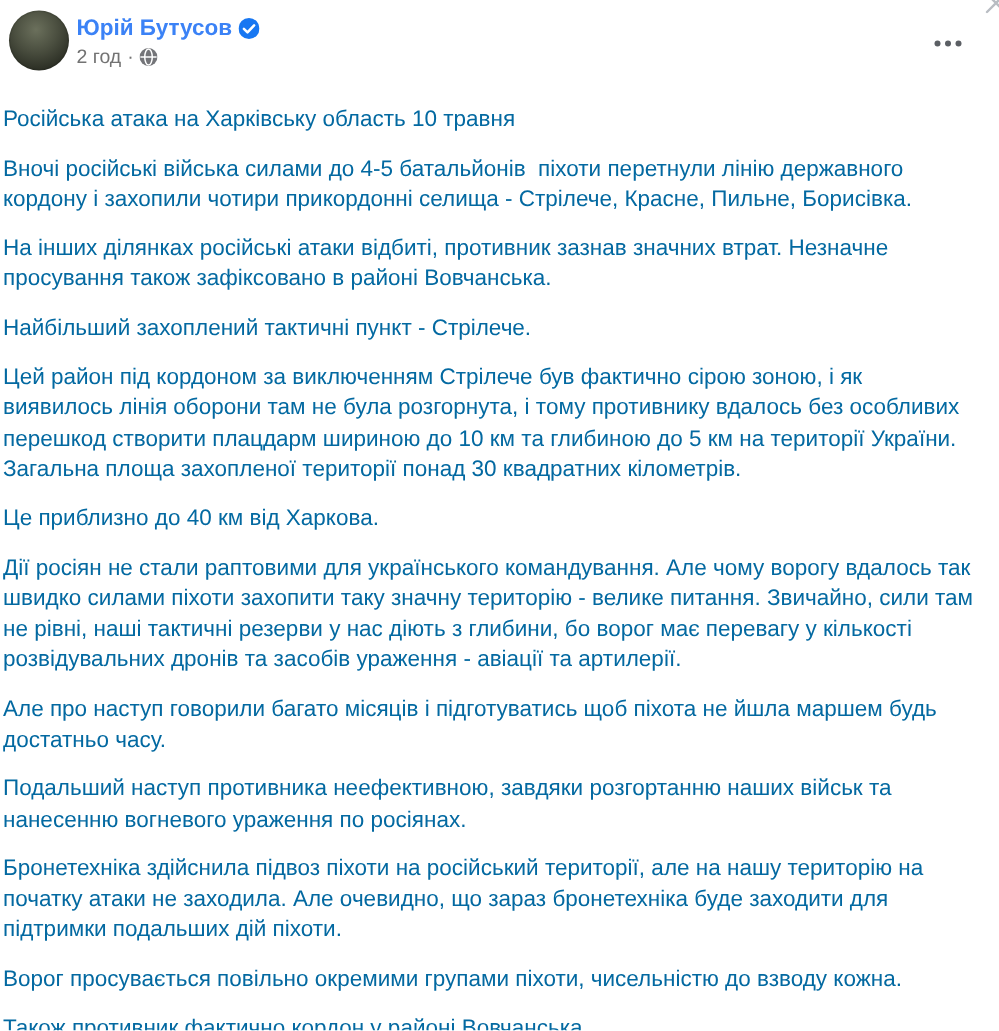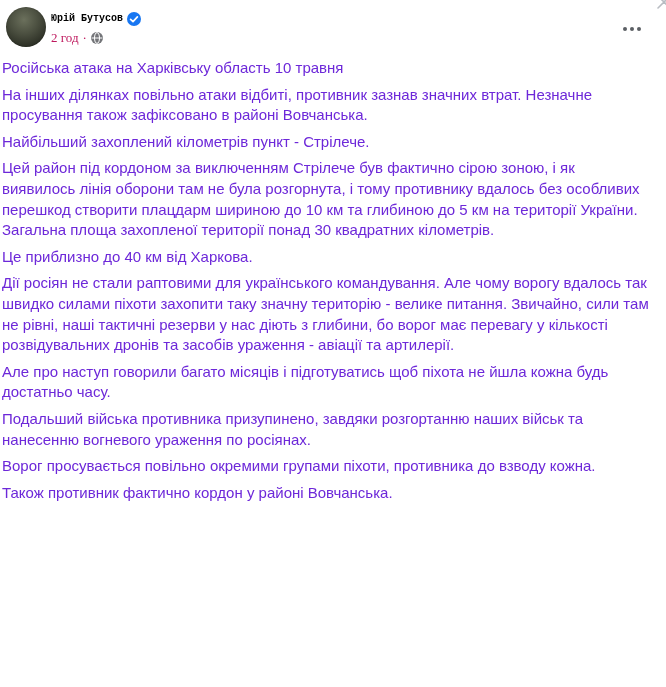--- a/index.html
+++ b/index.html
@@ -30,12 +30,11 @@
   .header-info { margin-left: 5px; padding-top: 2px; }
   .author-row { display: flex; align-items: center; gap: 4px; }
   .author-name {
-    font-size: 10px;
+    font-size: 15px;
     font-weight: 700;
     line-height: 19px;
-    color: #000000;
+    color: #3b82f6;
     cursor: pointer;
-    font-family: Liberation Mono, monospace;
   }
   .verified-badge { width: 14px; height: 14px; display: inline-block; margin-top: 1px; }
   .meta-row {

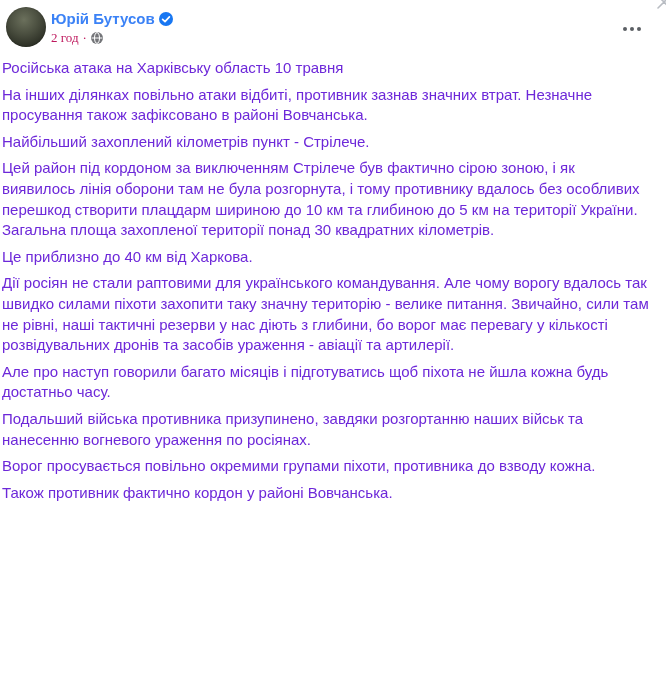--- a/index.html
+++ b/index.html
@@ -44,8 +44,7 @@
     margin-top: 2px;
     font-size: 13px;
     line-height: 16px;
-    color: #be185d;
-    font-family: Liberation Serif, serif;
+    color: #737373;
   }
   .meta-row .timestamp { cursor: pointer; }
   .globe-icon { width: 12px; height: 12px; display: inline-block; opacity: 0.9; }

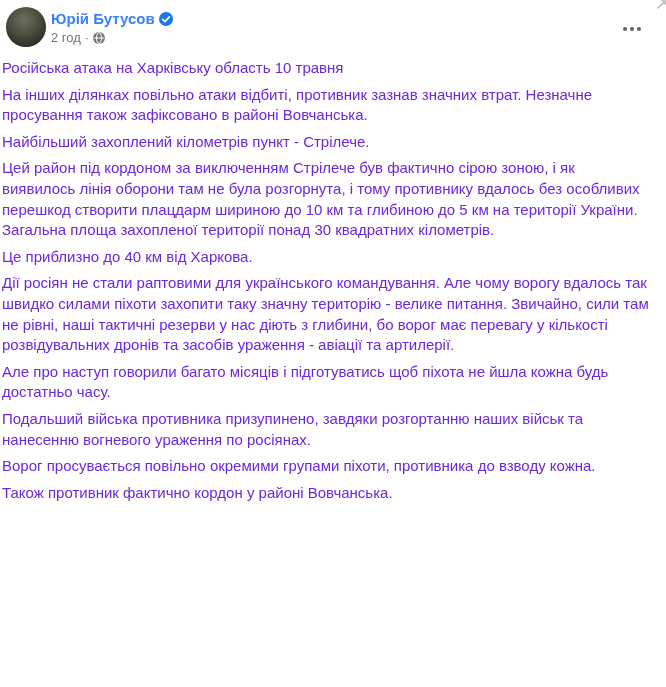--- a/index.html
+++ b/index.html
@@ -80,9 +80,9 @@
     line-height: 20.6px;
   }
   .post-text p {
-    margin: 0 0 6px 0;
+    margin: 12px 0 6px 0;
     white-space: pre-wrap;
-    color: #6d28d9;
+    color: #0369a1;
   }
 </style>
 </head>

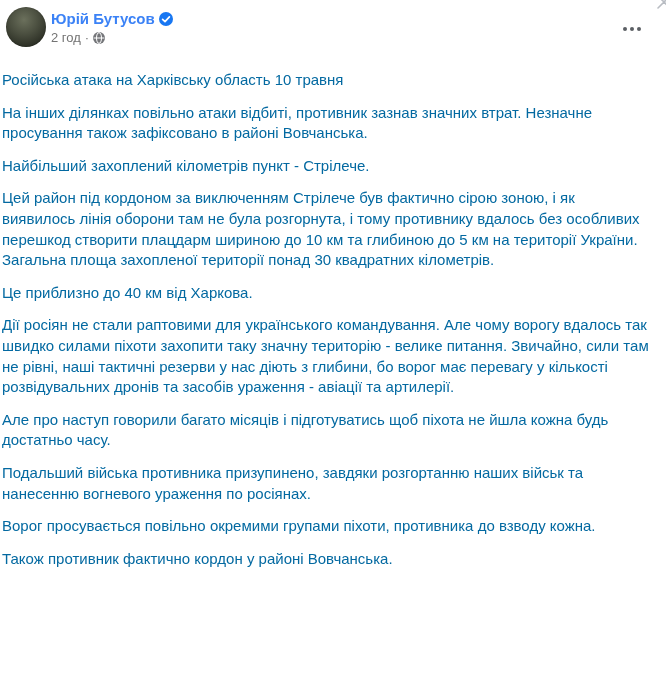--- a/index.html
+++ b/index.html
@@ -127,6 +127,7 @@
 
       <p>Російська атака на Харківську область 10 травня</p>
 
+      <p>Вночі російські війська силами до 4-5 батальйонів  піхоти перетнули лінію державного кордону і захопили чотири прикордонні селища - Стрілече, Красне, Пильне, Борисівка.</p>
 
       <p>На інших ділянках повільно атаки відбиті, противник зазнав значних втрат. Незначне просування також зафіксовано в районі Вовчанська.</p>
 

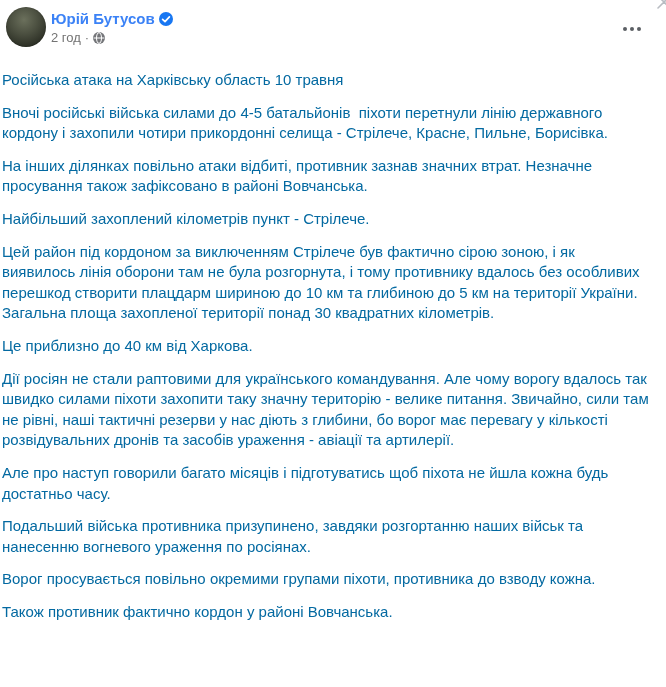--- a/index.html
+++ b/index.html
@@ -129,7 +129,7 @@
 
       <p>Вночі російські війська силами до 4-5 батальйонів  піхоти перетнули лінію державного кордону і захопили чотири прикордонні селища - Стрілече, Красне, Пильне, Борисівка.</p>
 
-      <p>На інших ділянках повільно атаки відбиті, противник зазнав значних втрат. Незначне просування також зафіксовано в районі Вовчанська.</p>
+      <p>На інших ділянках російські атаки відбиті, противник зазнав значних втрат. Незначне просування також зафіксовано в районі Вовчанська.</p>
 
       <p>Найбільший захоплений кілометрів пункт - Стрілече.</p>
 

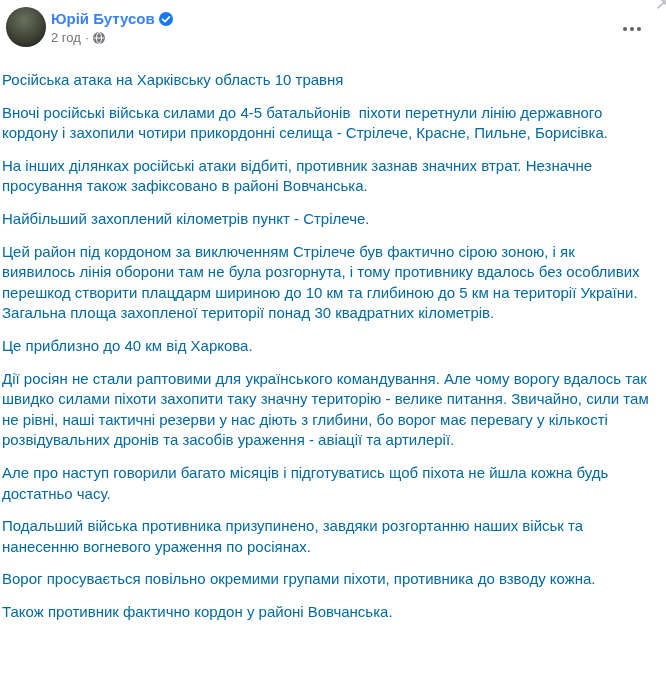--- a/index.html
+++ b/index.html
@@ -131,7 +131,7 @@
 
       <p>На інших ділянках російські атаки відбиті, противник зазнав значних втрат. Незначне просування також зафіксовано в районі Вовчанська.</p>
 
-      <p>Найбільший захоплений кілометрів пункт - Стрілече.</p>
+      <p>Найбільший захоплений тактичні пункт - Стрілече.</p>
 
       <p>Цей район під кордоном за виключенням Стрілече був фактично сірою зоною, і як виявилось лінія оборони там не була розгорнута, і тому противнику вдалось без особливих перешкод створити плацдарм шириною до 10 км та глибиною до 5 км на території України. Загальна площа захопленої території понад 30 квадратних кілометрів.</p>
 

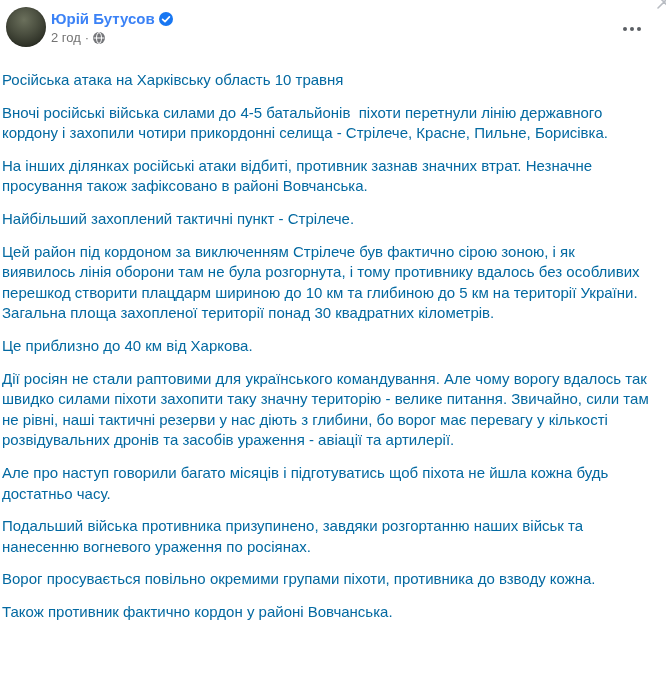--- a/index.html
+++ b/index.html
@@ -139,7 +139,7 @@
 
       <p>Дії росіян не стали раптовими для українського командування. Але чому ворогу вдалось так швидко силами піхоти захопити таку значну територію - велике питання. Звичайно, сили там не рівні, наші тактичні резерви у нас діють з глибини, бо ворог має перевагу у кількості розвідувальних дронів та засобів ураження - авіації та артилерії.</p>
 
-      <p>Але про наступ говорили багато місяців і підготуватись щоб піхота не йшла кожна будь достатньо часу.</p>
+      <p>Але про наступ говорили багато місяців і підготуватись щоб піхота не йшла маршем будь достатньо часу.</p>
 
       <p>Подальший війська противника призупинено, завдяки розгортанню наших військ та нанесенню вогневого ураження по росіянах.</p>
 

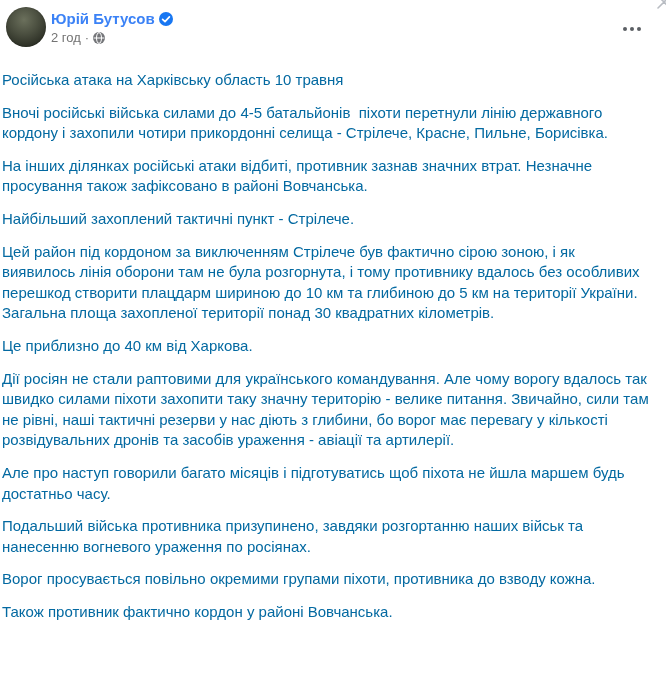--- a/index.html
+++ b/index.html
@@ -141,7 +141,7 @@
 
       <p>Але про наступ говорили багато місяців і підготуватись щоб піхота не йшла маршем будь достатньо часу.</p>
 
-      <p>Подальший війська противника призупинено, завдяки розгортанню наших військ та нанесенню вогневого ураження по росіянах.</p>
+      <p>Подальший наступ противника неефективною, завдяки розгортанню наших військ та нанесенню вогневого ураження по росіянах.</p>
 
 
 

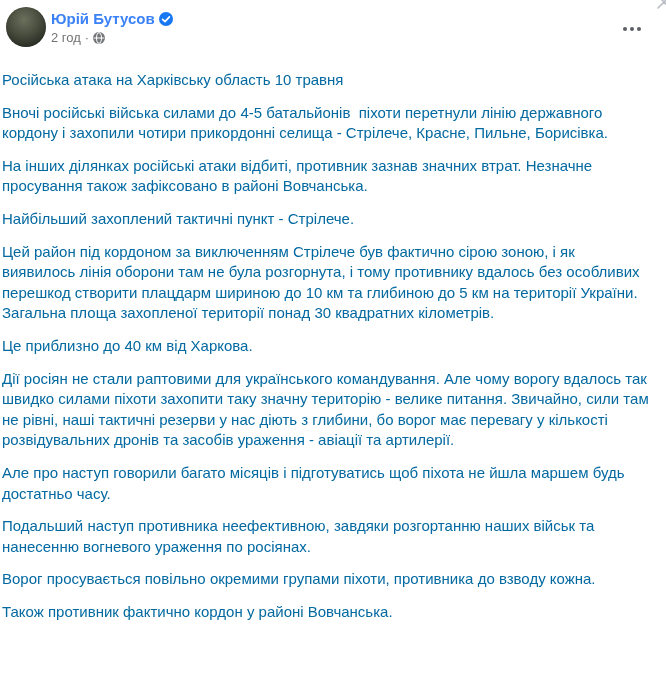--- a/index.html
+++ b/index.html
@@ -144,6 +144,7 @@
       <p>Подальший наступ противника неефективною, завдяки розгортанню наших військ та нанесенню вогневого ураження по росіянах.</p>
 
 
+      <p>Бронетехніка здійснила підвоз піхоти на російський території, але на нашу територію на початку атаки не заходила. Але очевидно, що зараз бронетехніка буде заходити для підтримки подальших дій піхоти.</p>
 
       <p>Ворог просувається повільно окремими групами піхоти, противника до взводу кожна.</p>
 

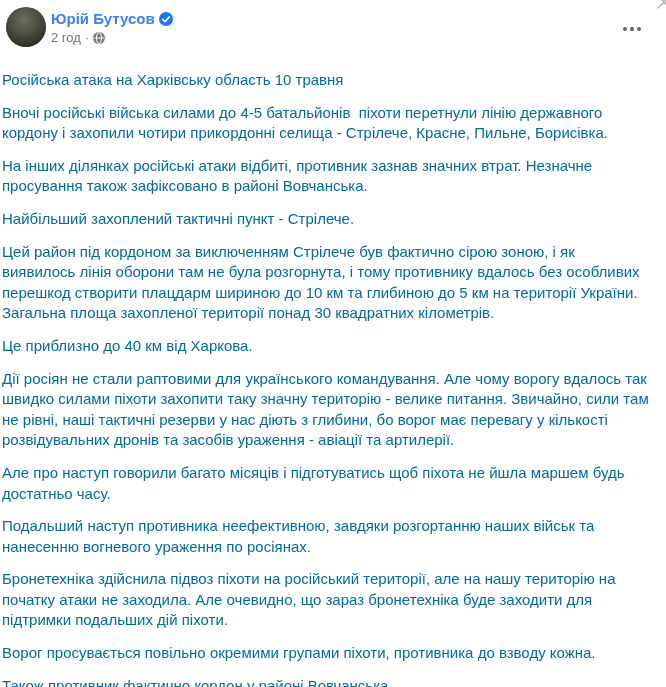--- a/index.html
+++ b/index.html
@@ -146,7 +146,7 @@
 
       <p>Бронетехніка здійснила підвоз піхоти на російський території, але на нашу територію на початку атаки не заходила. Але очевидно, що зараз бронетехніка буде заходити для підтримки подальших дій піхоти.</p>
 
-      <p>Ворог просувається повільно окремими групами піхоти, противника до взводу кожна.</p>
+      <p>Ворог просувається повільно окремими групами піхоти, чисельністю до взводу кожна.</p>
 
       <p>Також противник фактично кордон у районі Вовчанська.</p>
     </div>

